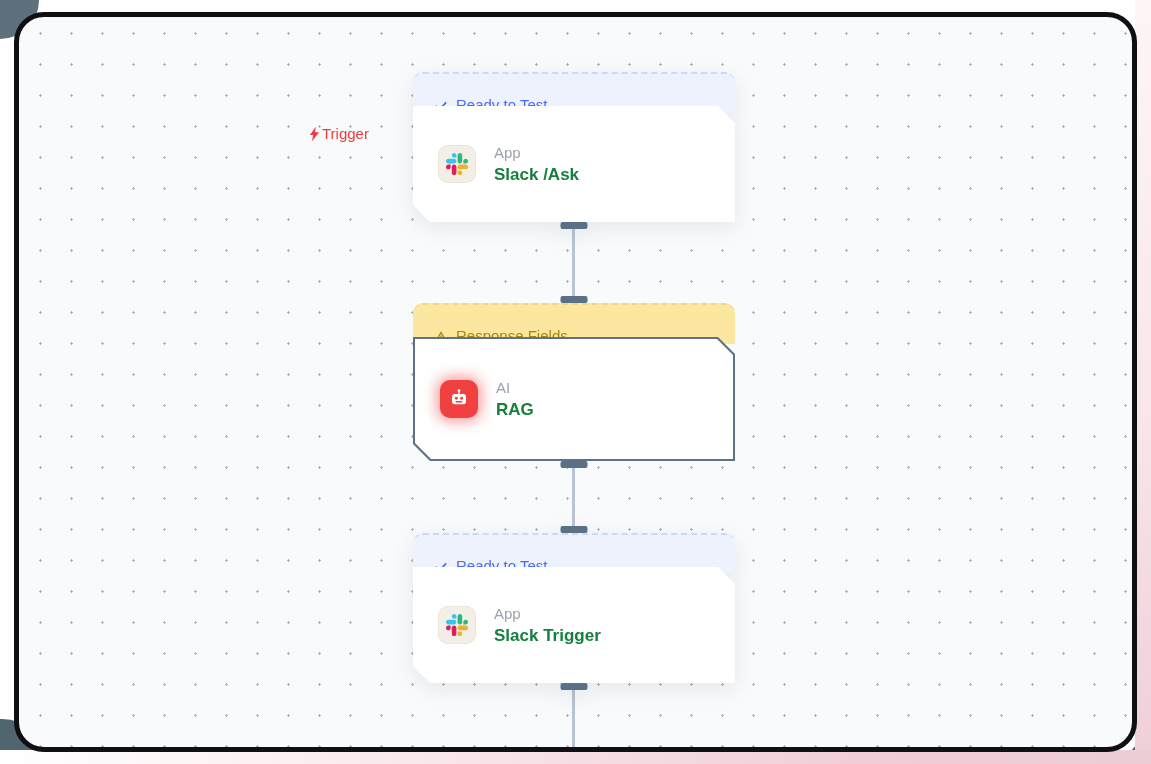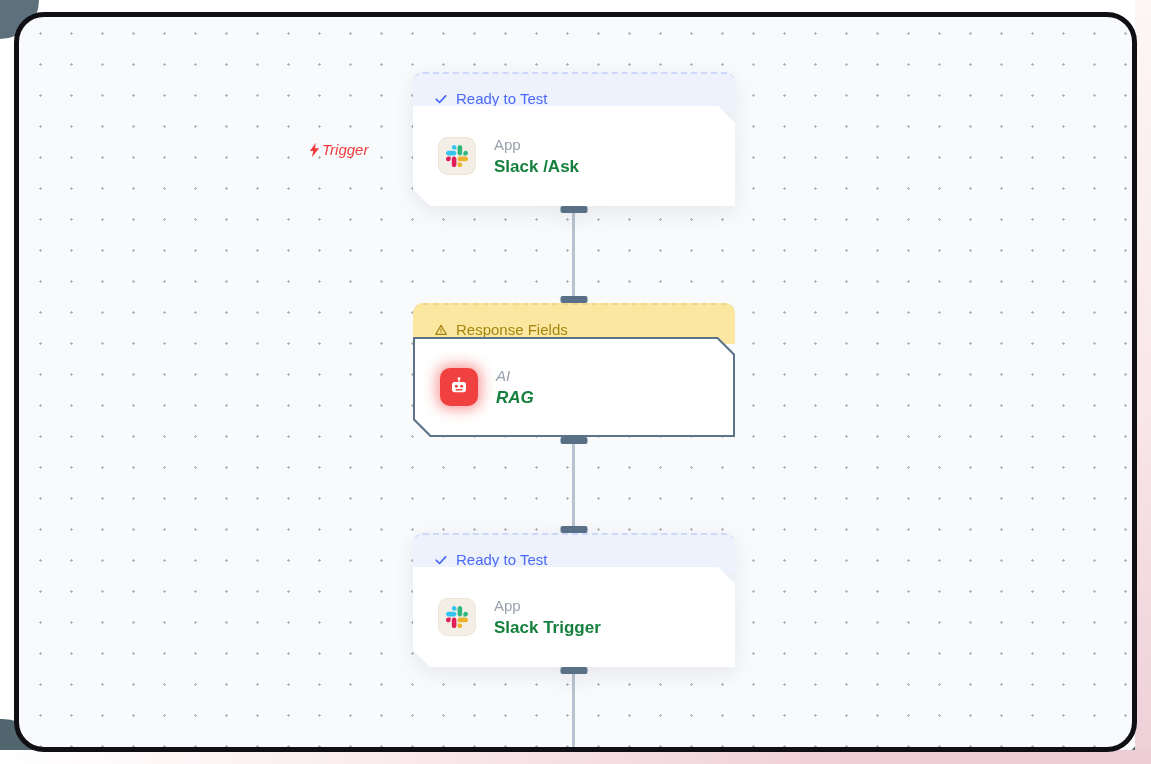--- a/index.html
+++ b/index.html
@@ -39,7 +39,7 @@
   .node { position:absolute; left:394px; width:322px; z-index:2; }
   .node-shadow { filter:drop-shadow(0 6px 10px rgba(15,23,42,0.08)); }
 
-  .status-bar { position:relative; height:41px; display:flex; align-items:center;
+  .status-bar { position:relative; height:41px; display:flex; align-items:flex-end;
                 padding:9px 0 0 21px; gap:8px; font-size:15px; font-weight:500;
                 border-radius:10px 10px 0 0; z-index:0; }
   .status-ready   { background:#eef2fd; color:#4a6af6; border-top:2px dashed #ccd7fa; }

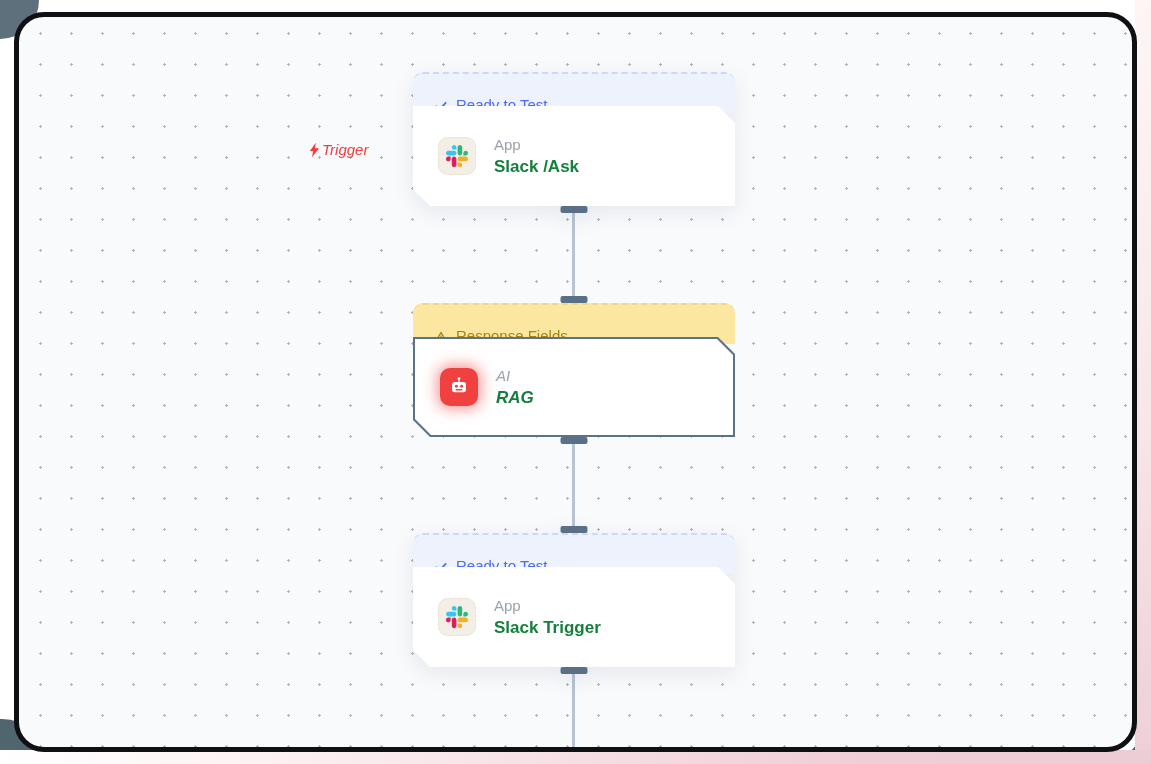--- a/index.html
+++ b/index.html
@@ -65,8 +65,8 @@
   .node-title { font-size:17px; font-weight:700; color:#15803d; }
 
   
-  .trigger { position:absolute; left:290px; top:124px; display:flex; align-items:center; gap:2px;
-             color:#f23b3b; font-size:15px; font-weight:500; z-index:2;font-style:italic; }
+  .trigger { position:absolute; left:290px; top:108px; display:flex; align-items:center; gap:2px;
+             color:#f23b3b; font-size:15px; font-weight:500; z-index:2; }
 </style>
 </head>
 <body>

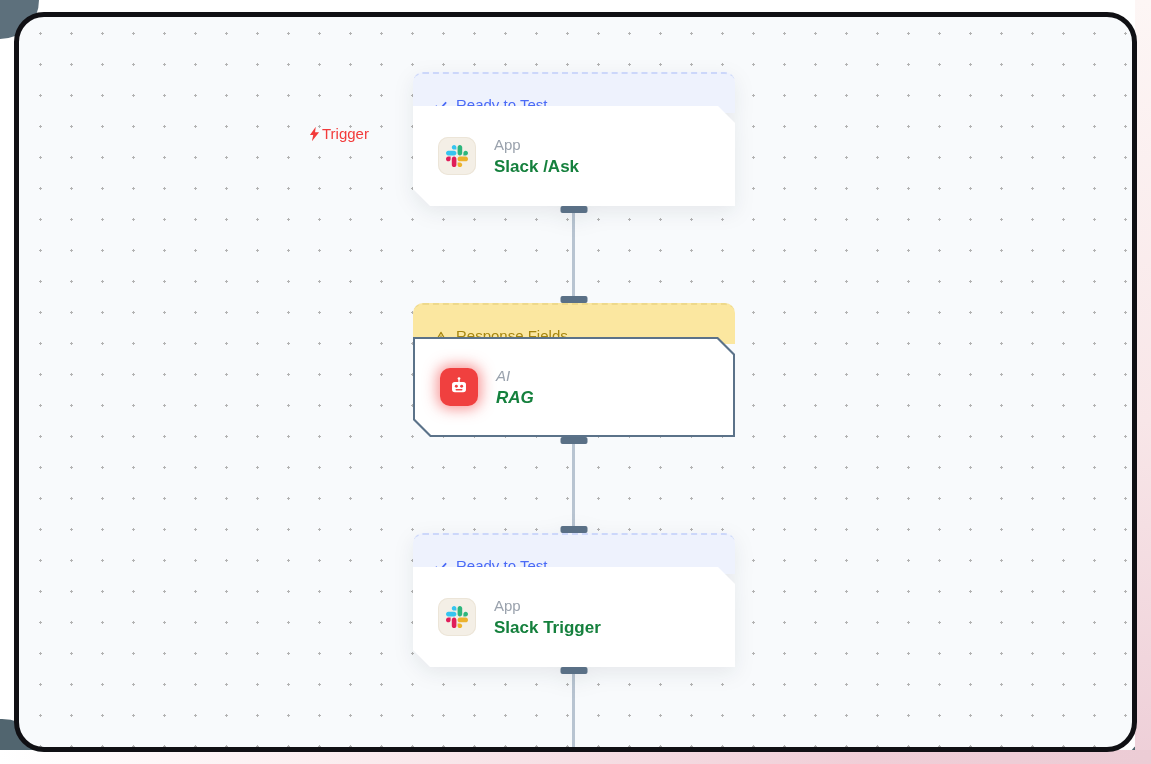--- a/index.html
+++ b/index.html
@@ -46,7 +46,7 @@
   .status-warning { background:#fbe7a0; color:#a5850e; border-top:2px dashed #eed98b; }
   .status-bar svg { flex:0 0 auto; margin-top:2px; }
 
-  .node-card { position:relative; margin-top:-7px; height:100px; background:#ffffff; z-index:1;
+  .node-card { position:relative; margin-top:-7px; height:116px; background:#ffffff; z-index:1;
                clip-path:polygon(0 0, calc(100% - 17px) 0, 100% 17px, 100% 100%, 17px 100%, 0 calc(100% - 17px));
                display:flex; align-items:center; gap:18px; padding-left:25px; }
 

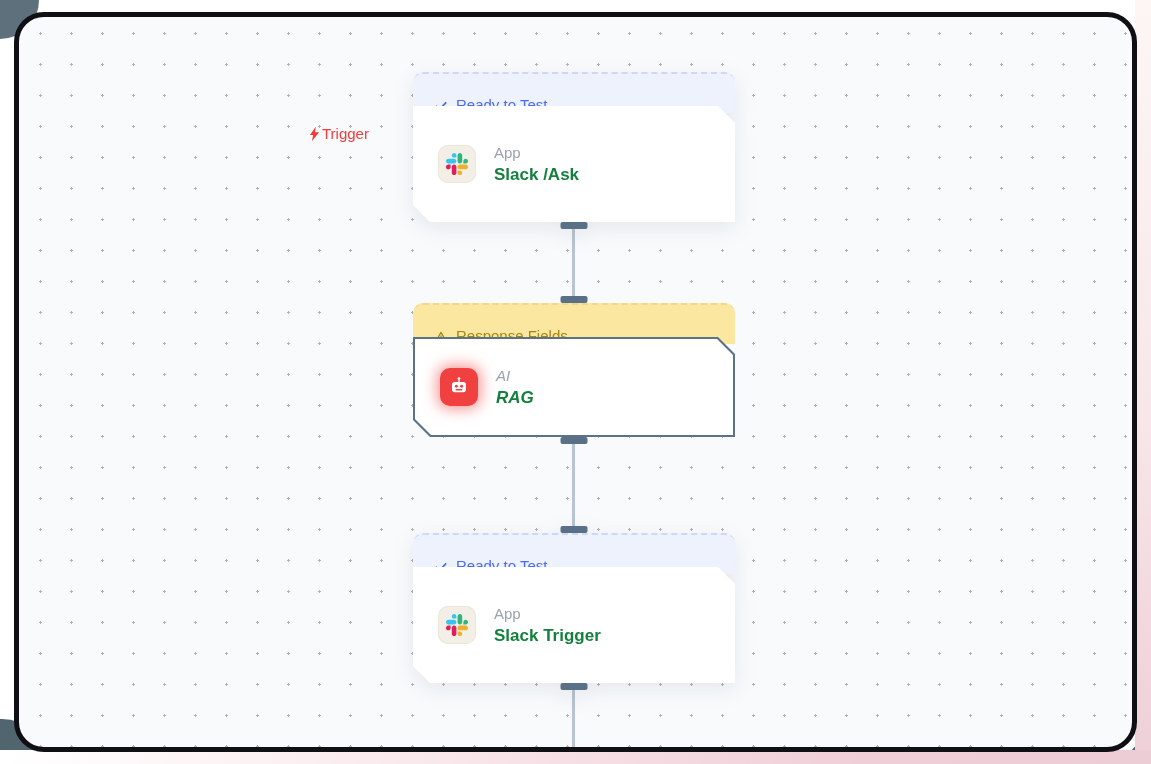--- a/index.html
+++ b/index.html
@@ -51,8 +51,8 @@
                display:flex; align-items:center; gap:18px; padding-left:25px; }
 
   
-  .card-border { position:relative; margin-top:-7px; height:100px; background:#5b7289; z-index:1;
-               clip-path:polygon(0 0, calc(100% - 17px) 0, 100% 17px, 100% 100%, 17px 100%, 0 calc(100% - 17px));font-style:italic; }
+  .card-border { position:relative; margin-top:-7px; height:124px; background:#5b7289; z-index:1;
+               clip-path:polygon(0 0, calc(100% - 17px) 0, 100% 17px, 100% 100%, 17px 100%, 0 calc(100% - 17px)); }
   .card-border .node-card { position:absolute; inset:2px; margin-top:0; height:auto;
                clip-path:polygon(0 0, calc(100% - 16px) 0, 100% 16px, 100% 100%, 16px 100%, 0 calc(100% - 16px)); }
 

